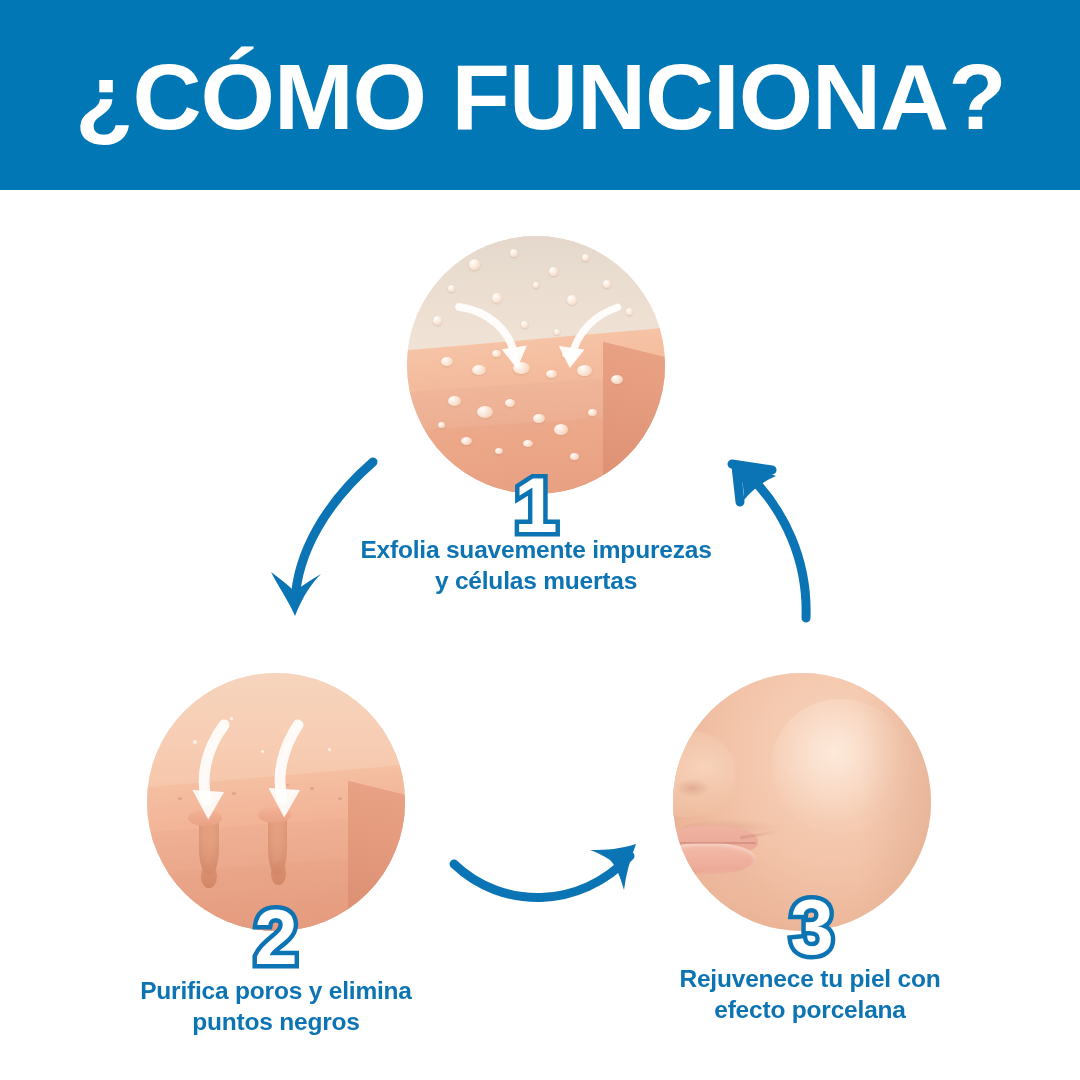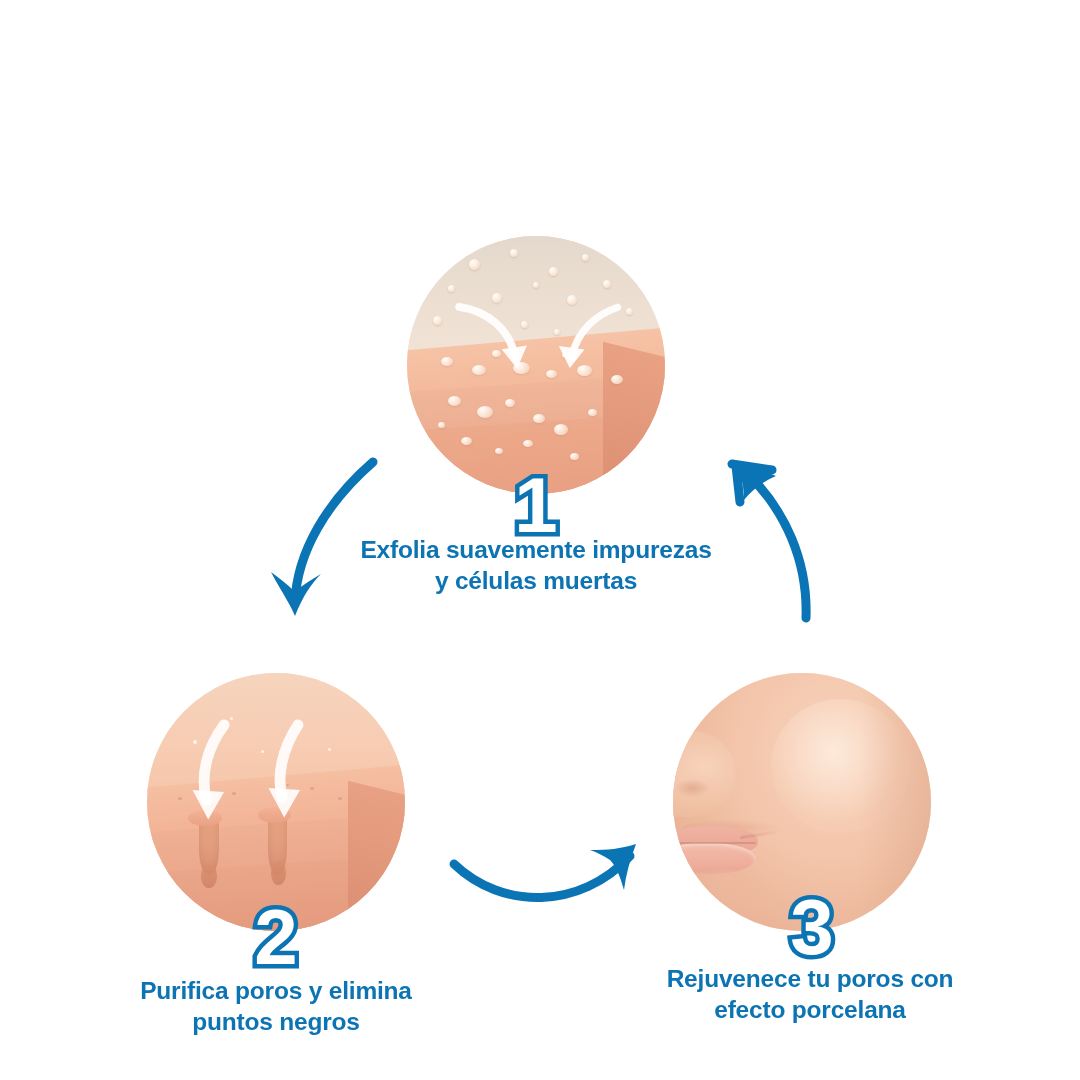--- a/index.html
+++ b/index.html
@@ -144,6 +144,9 @@
 
 <div id="canvas">
 
+  <div class="header-band">
+    <div class="header-title">¿CÓMO FUNCIONA?</div>
+  </div>
 
   <div class="step">
 

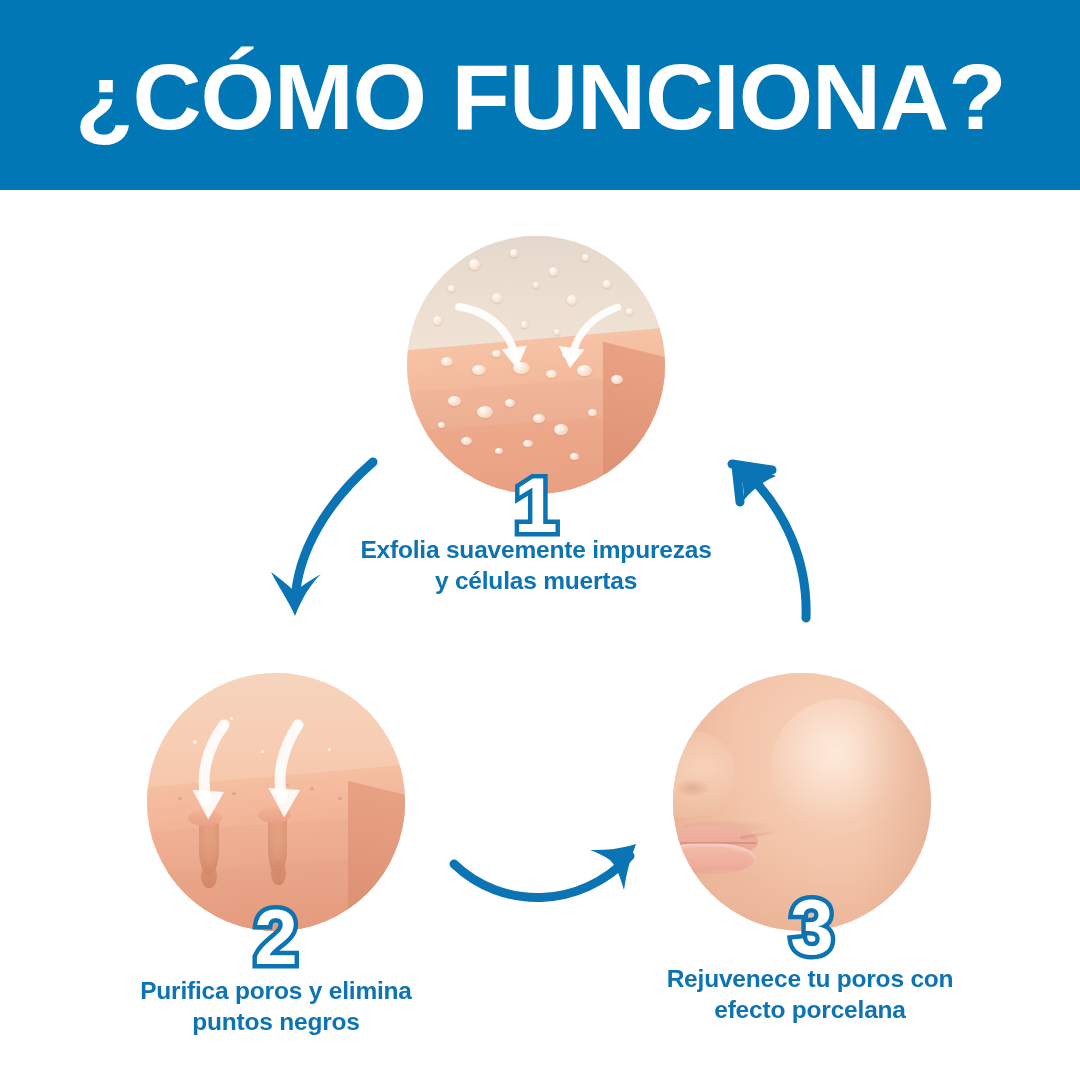--- a/index.html
+++ b/index.html
@@ -325,7 +325,7 @@
 
     <div class="numeral" style="left:762px; top:888px; width:100px;">3</div>
 
-    <div class="caption" style="left:630px; top:963px; width:360px;">Rejuvenece tu poros con
+    <div class="caption" style="left:630px; top:963px; width:360px;">Rejuvenece tu piel con
 efecto porcelana</div>
   </div>
 

